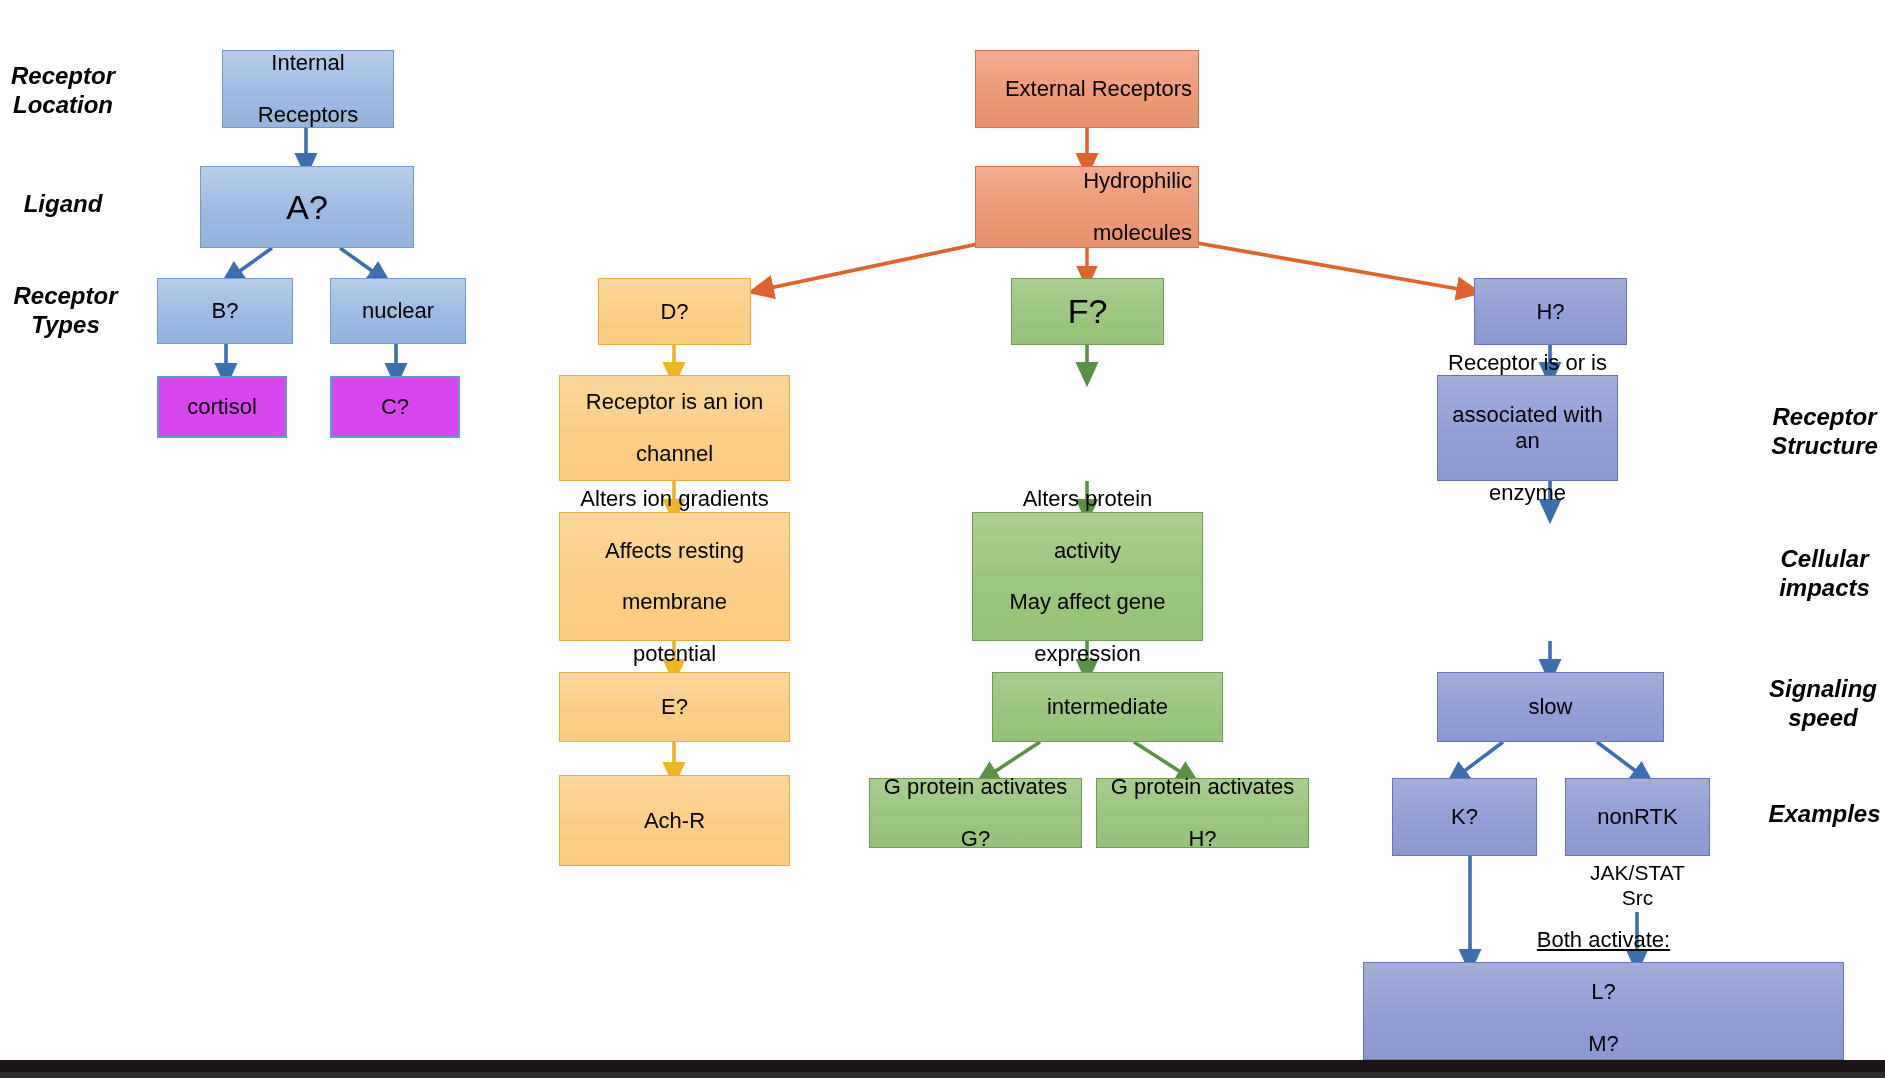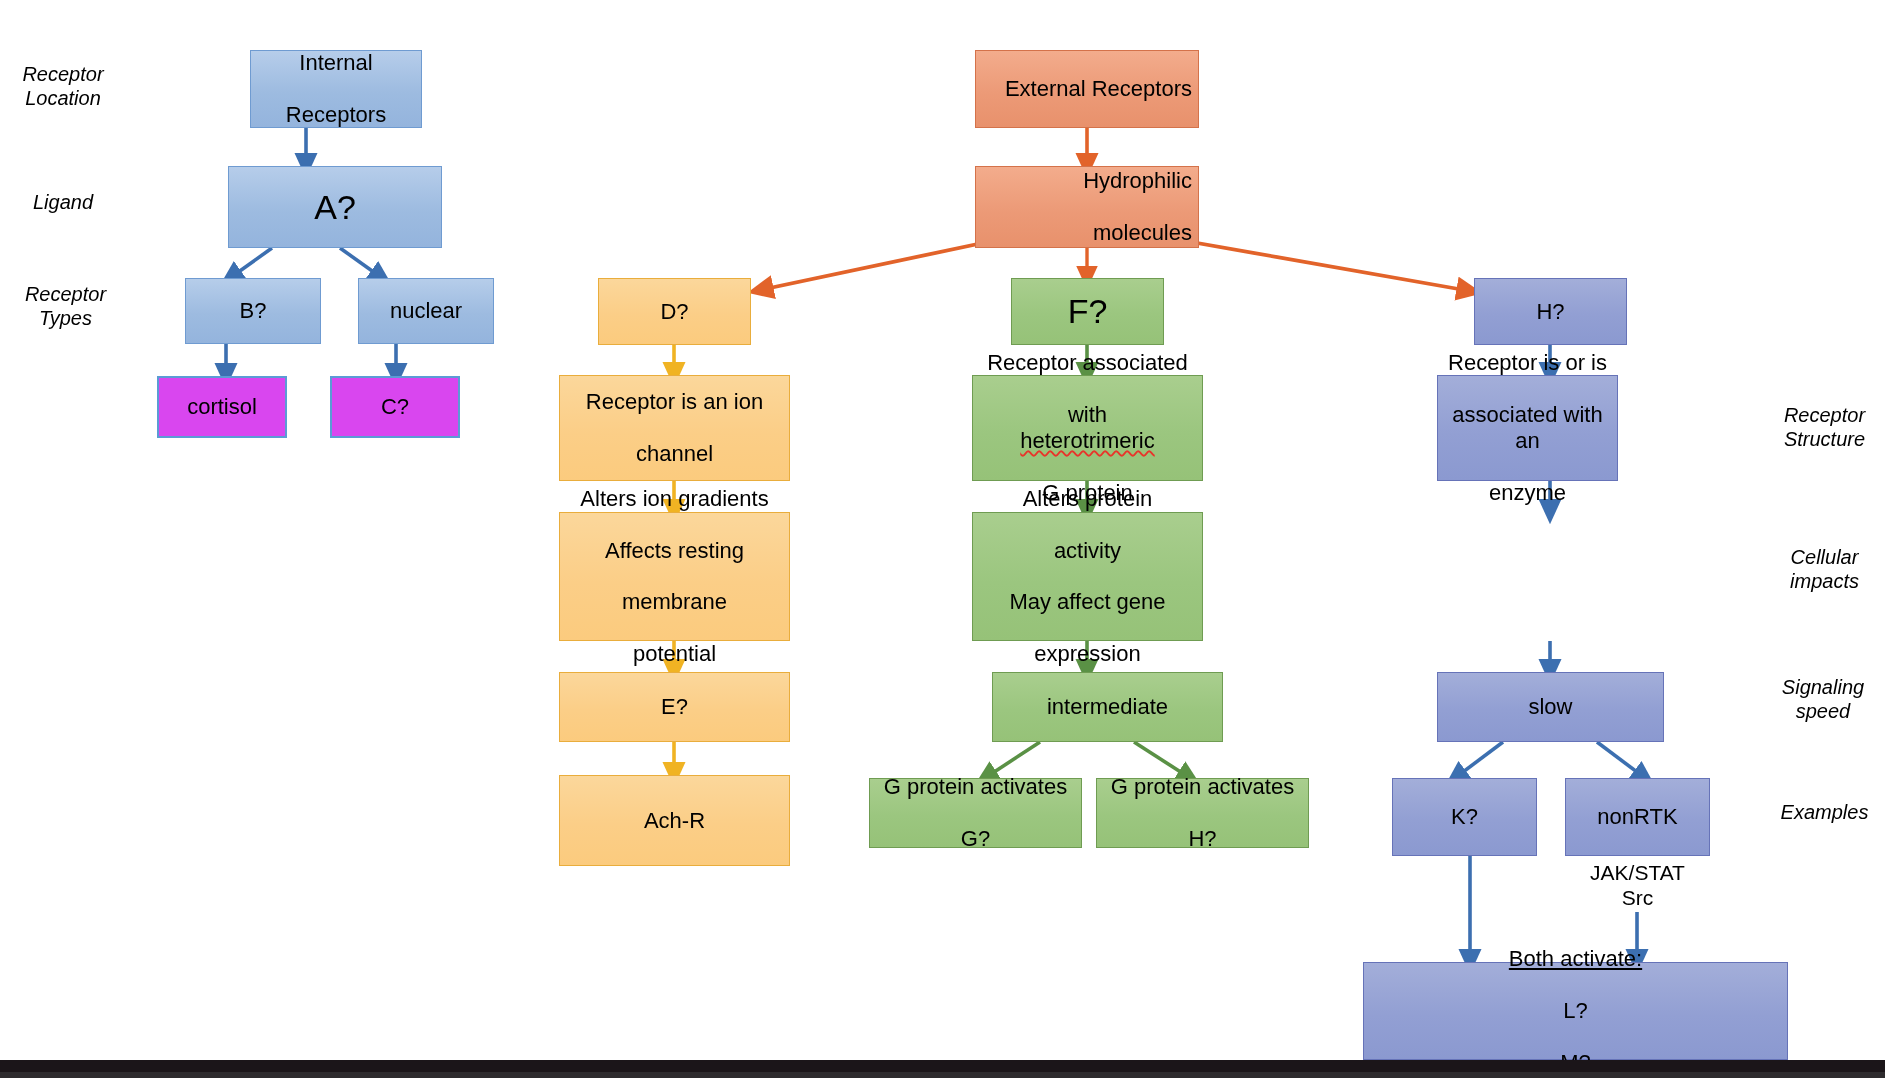--- a/index.html
+++ b/index.html
@@ -52,7 +52,7 @@
   
   .rowlabel{
     position:absolute;z-index:2;
-    font-style:italic;font-weight:normal;font-size:20px;color:#000;
+    font-style:italic;font-weight:bold;font-size:24px;color:#000;
     text-align:center;line-height:1.2;
   }
 

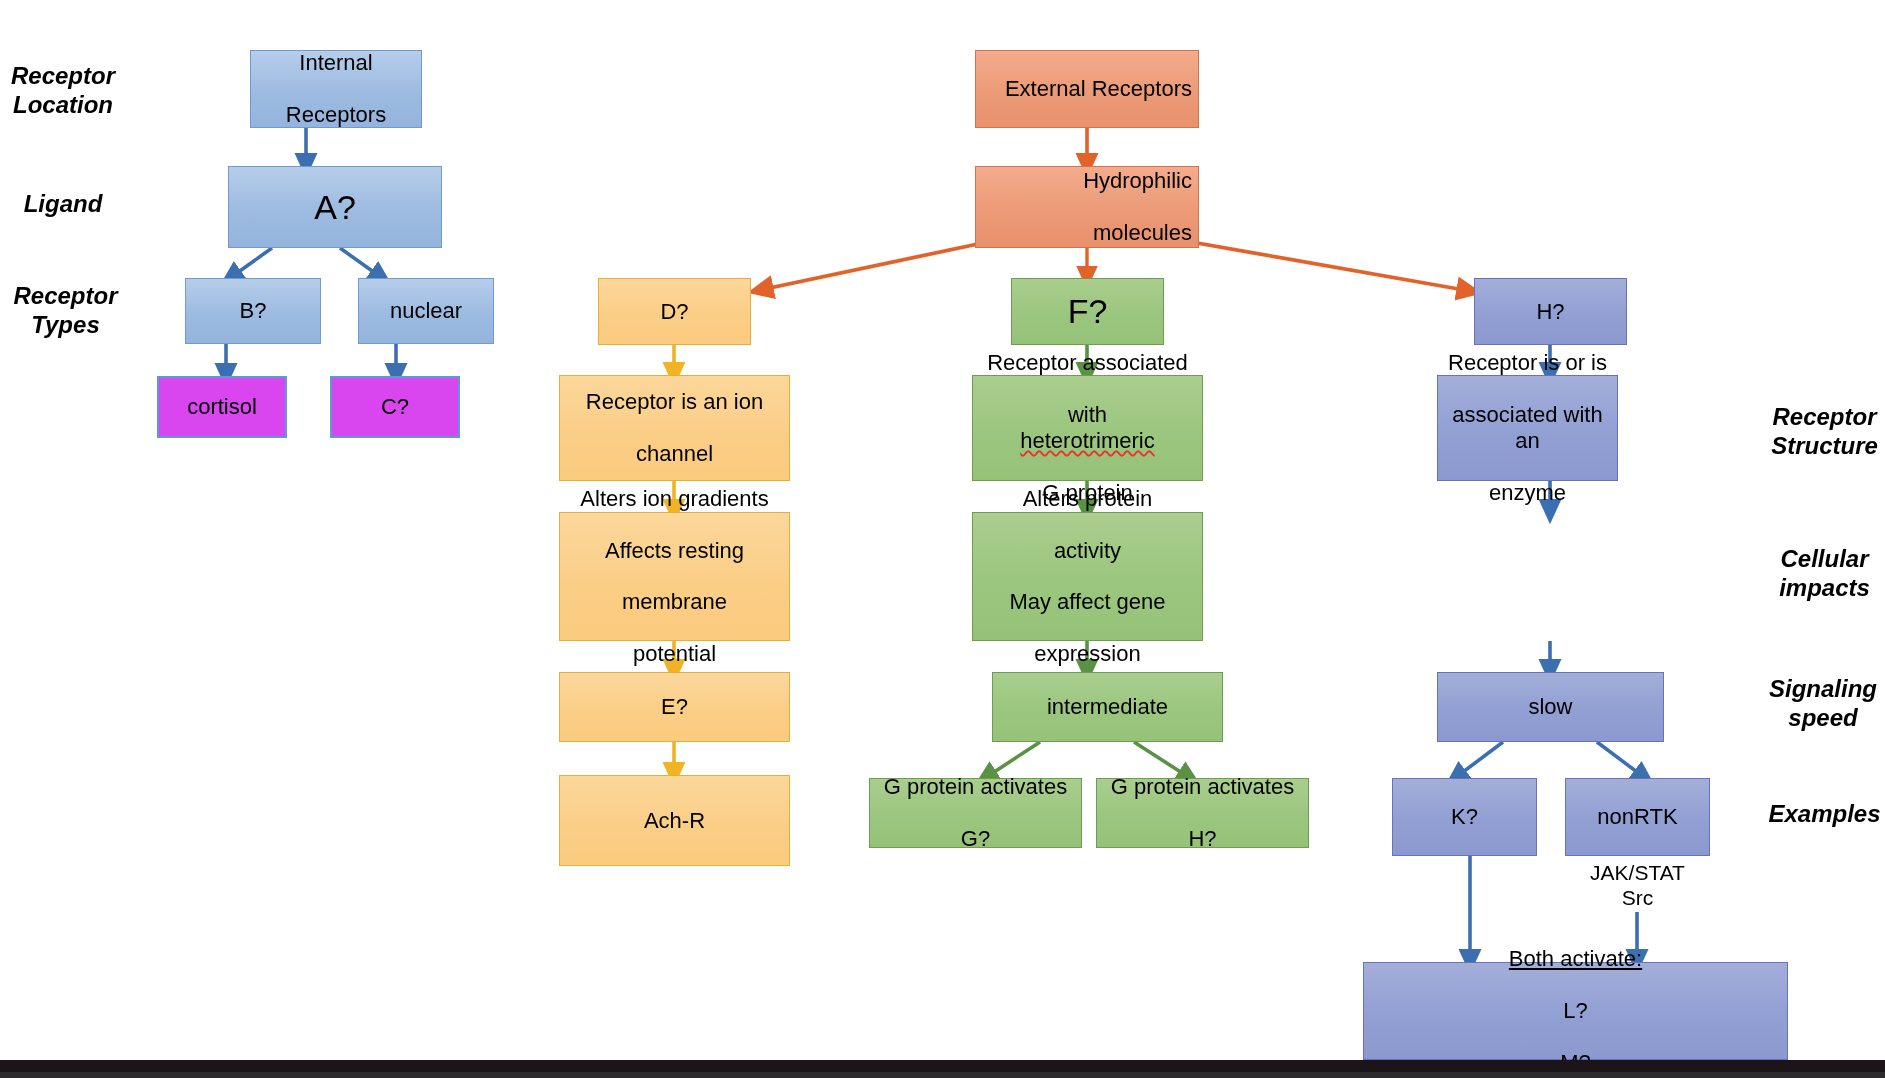--- a/index.html
+++ b/index.html
@@ -27,7 +27,6 @@
   .blue{
     background:linear-gradient(180deg,#b6cdea 0%, #9dbbe0 55%, #94b4dd 100%);
     border:1.5px solid #6f9bd1;
-    margin-left:28px;
   }
   .white{
     background:#d946ef;border:2px solid #5b9bd5;

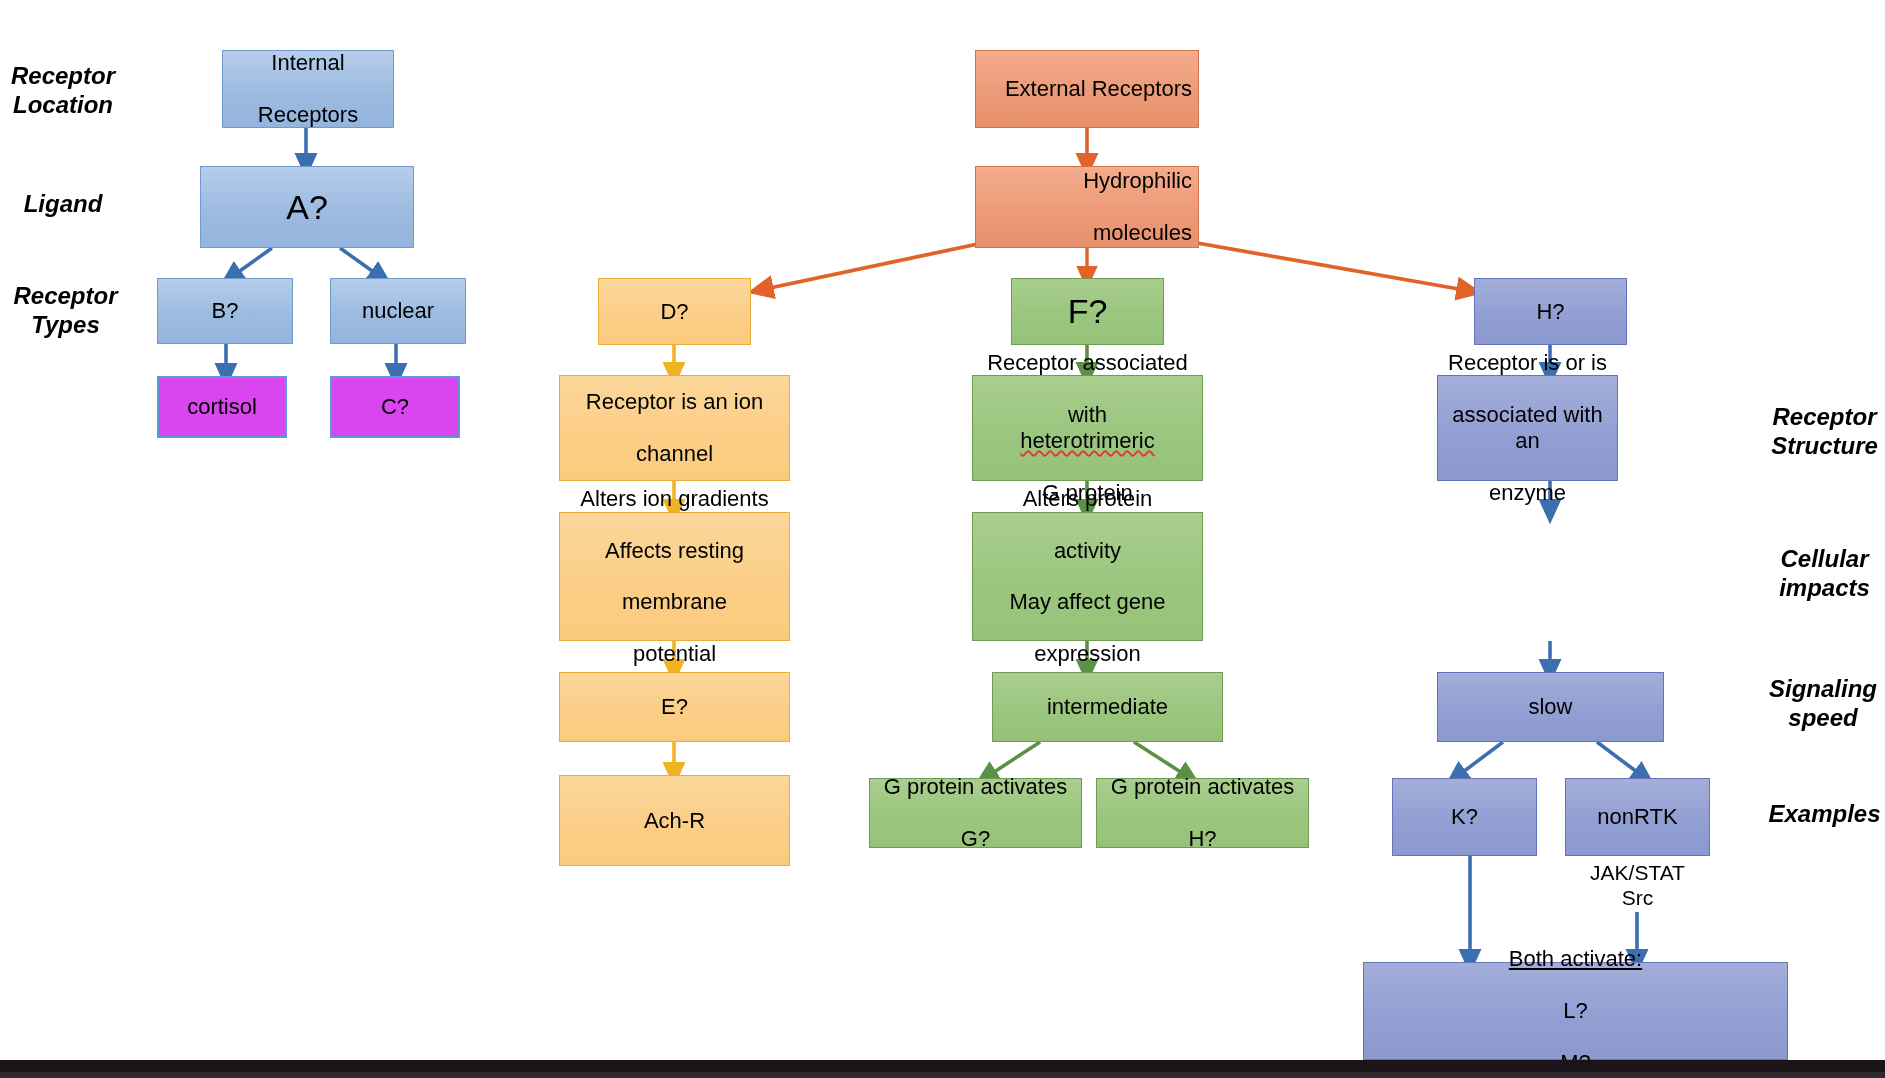--- a/index.html
+++ b/index.html
@@ -237,13 +237,6 @@
     <span>F?</span>
   </div>
 
-  <div class="node green" style="left:972px;top:375px;width:231px;height:106px;">
-    <span>
-      <span>Receptor associated</span><br>
-      <span>with </span><span class="squiggle">heterotrimeric</span><br>
-      <span>G protein</span>
-    </span>
-  </div>
 
   <div class="node green" style="left:972px;top:512px;width:231px;height:129px;">
     <span>

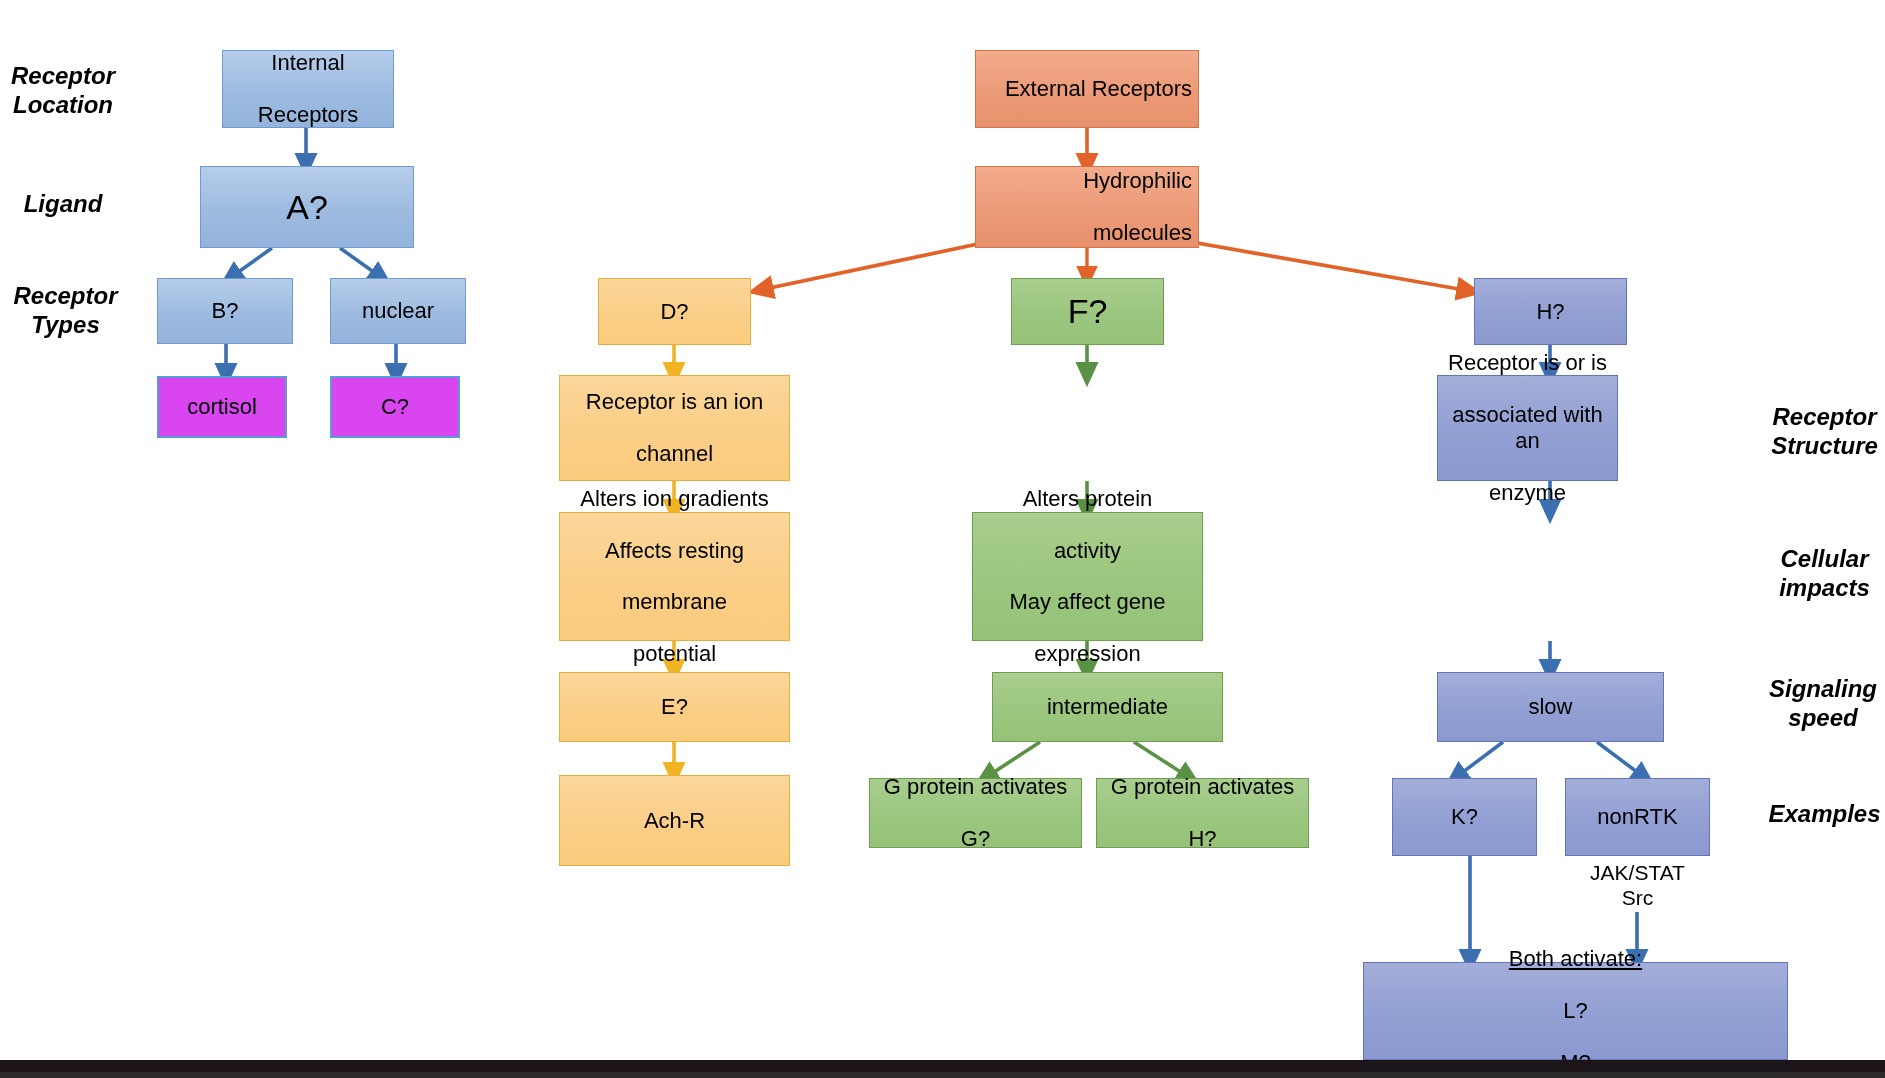--- a/index.html
+++ b/index.html
@@ -293,7 +293,7 @@
     <div>Src</div>
   </div>
 
-  <div class="node purple" style="left:1363px;top:962px;width:425px;height:98px;">
+  <div class="node purple" style="left:1363px;top:962px;width:481px;height:98px;align-items:flex-end;">
     <span>
       <span class="uline">Both activate:</span><br>
       <span>L?</span><br>

